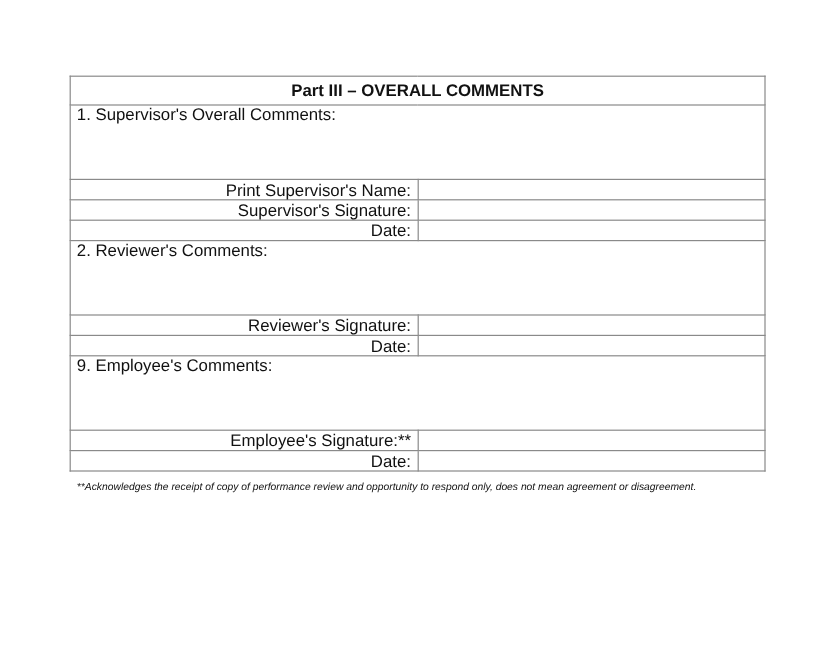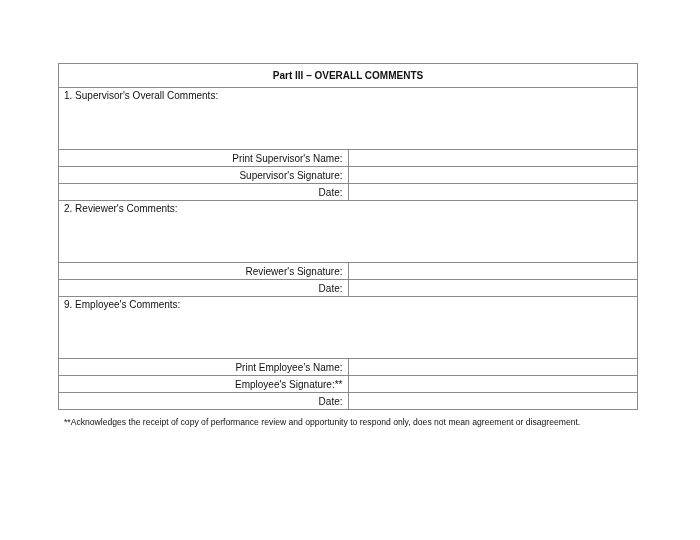--- a/index.html
+++ b/index.html
@@ -5,7 +5,7 @@
     html, body { margin: 0; padding: 0; background: #ffffff; }
     body { width: 700px; height: 540px; position: relative; font-family: "Liberation Sans", sans-serif; color: #111; }
     .form-table { position: absolute; left: 58px; top: 63px; width: 580px; border-collapse: collapse; table-layout: fixed; }
-    .form-table td { border: 1px solid #8a8a8a; font-size: 10px; padding: 2px 5px; vertical-align: middle; line-height: 11px; }
+    .form-table td { border: 1px solid #8a8a8a; font-size: 14px; padding: 2px 5px; vertical-align: middle; line-height: 11px; }
     .form-table td.label { width: 149px; }
     .title-row td { height: 19px; text-align: center; font-weight: bold; }
     .comments-row td { height: 57px; vertical-align: top; padding-top: 2px; }

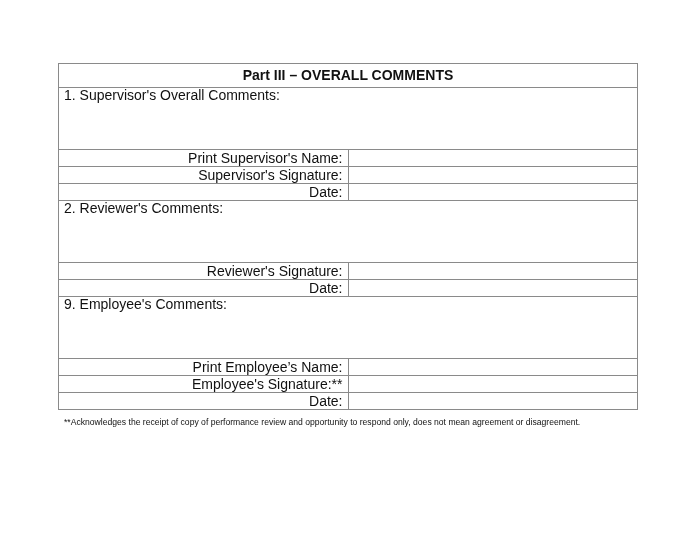--- a/index.html
+++ b/index.html
@@ -60,10 +60,6 @@
     </td>
   </tr>
   <tr class="field-row">
-    <td class="label">Print Employee’s Name:</td>
-    <td></td>
-  </tr>
-  <tr class="field-row">
     <td class="label">Employee's Signature:**</td>
     <td></td>
   </tr>

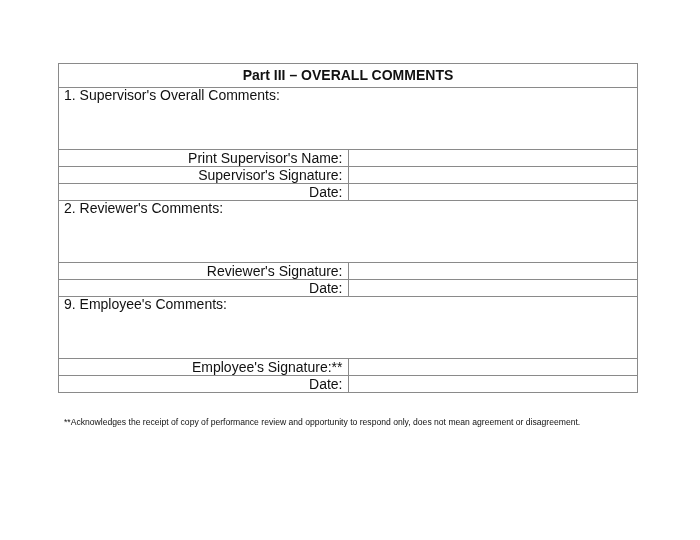--- a/index.html
+++ b/index.html
@@ -11,7 +11,7 @@
     .comments-row td { height: 57px; vertical-align: top; padding-top: 2px; }
     .comments-label { text-decoration-style: dotted; text-decoration-color: #999; }
     .field-row td { height: 12px; text-align: right; }
-    .footnote { position: absolute; left: 64px; top: 417px; font-size: 8.6px; color: #111; text-align: center; }
+    .footnote { position: absolute; left: 64px; top: 400px; font-size: 8.6px; font-style: italic; color: #111; text-align: center; }
   </style>
 </head>
 <body>

